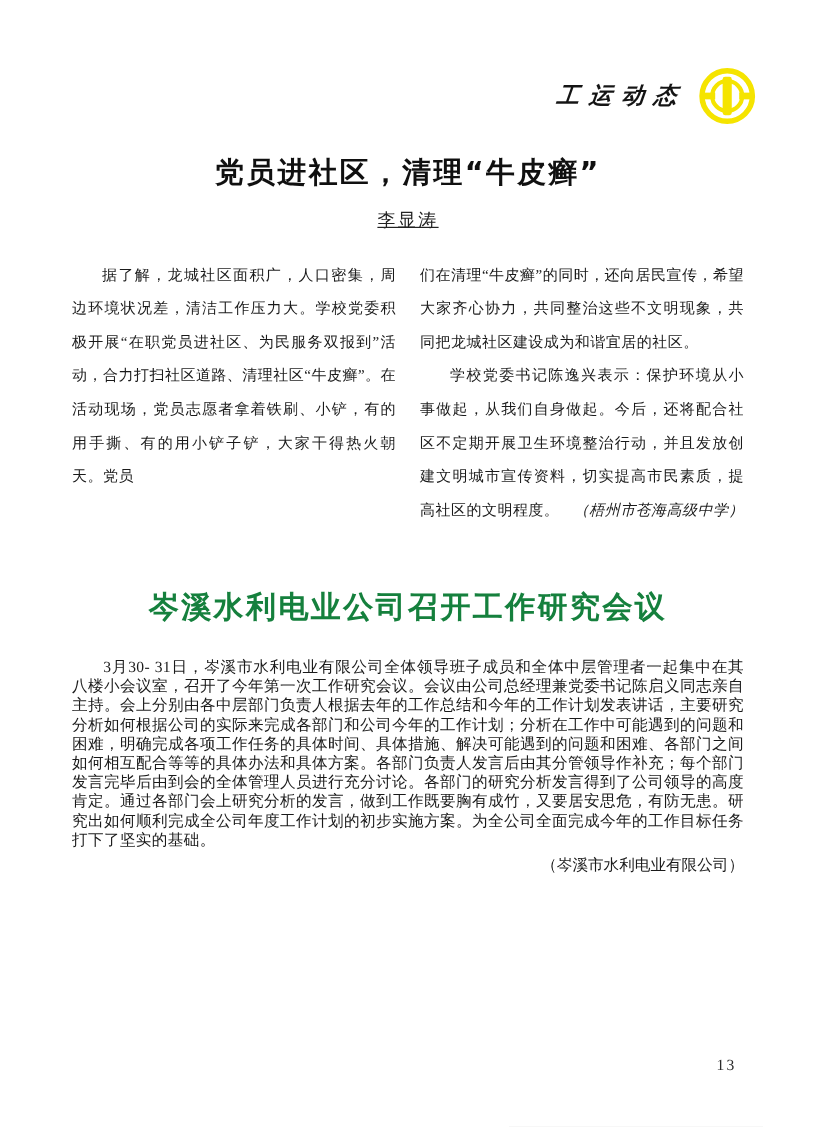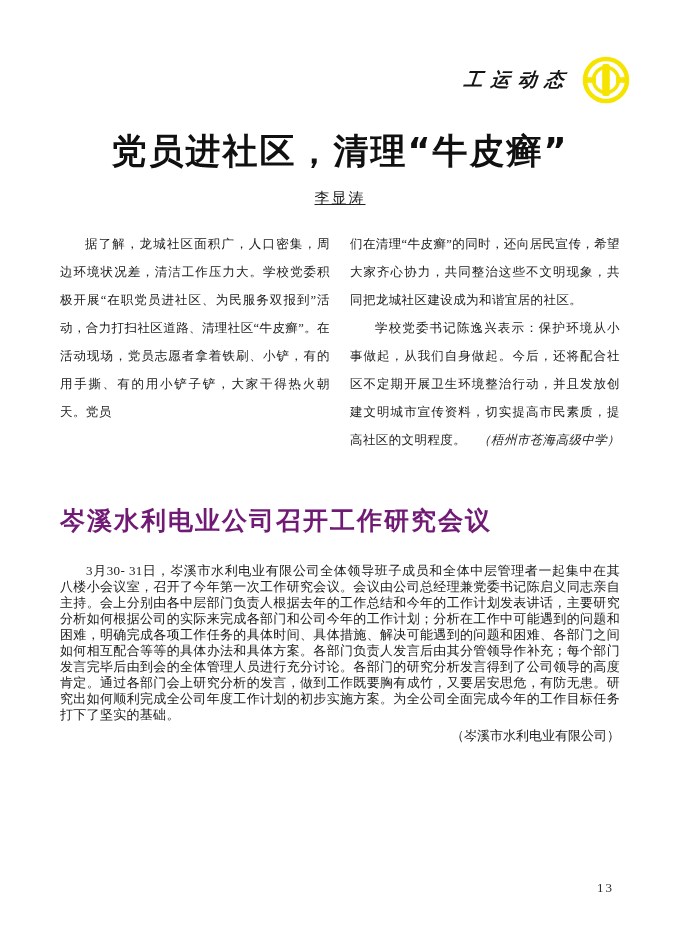--- a/index.html
+++ b/index.html
@@ -42,7 +42,7 @@
     text-align: center;
     font-family: "DejaVu Sans", "Liberation Sans", sans-serif;
     font-weight: 900;
-    font-size: 35px;
+    font-size: 24px;
     letter-spacing: 2px;
     color: #101010;
     white-space: nowrap;

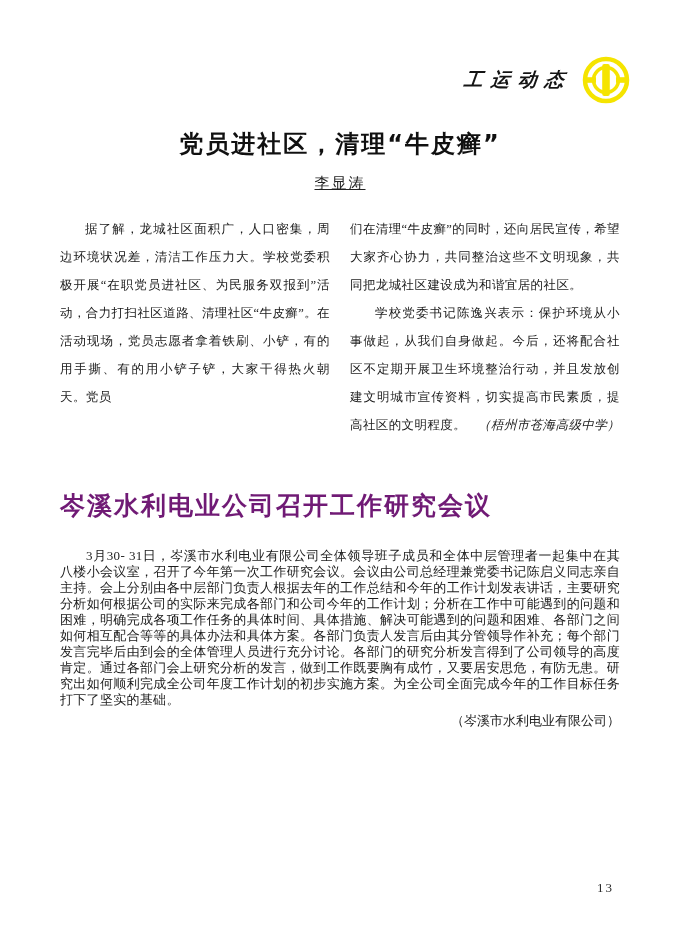--- a/index.html
+++ b/index.html
@@ -76,12 +76,12 @@
   
   .a2-title {
     margin: 50px 0 0 0;
-    text-align: left;
+    text-align: center;
     font-family: "DejaVu Sans", "Liberation Sans", sans-serif;
     font-weight: 900;
     font-size: 25px;
     letter-spacing: 2px;
-    color: #701a75;
+    color: #15803d;
     white-space: nowrap;
   }
   .a2-body {

